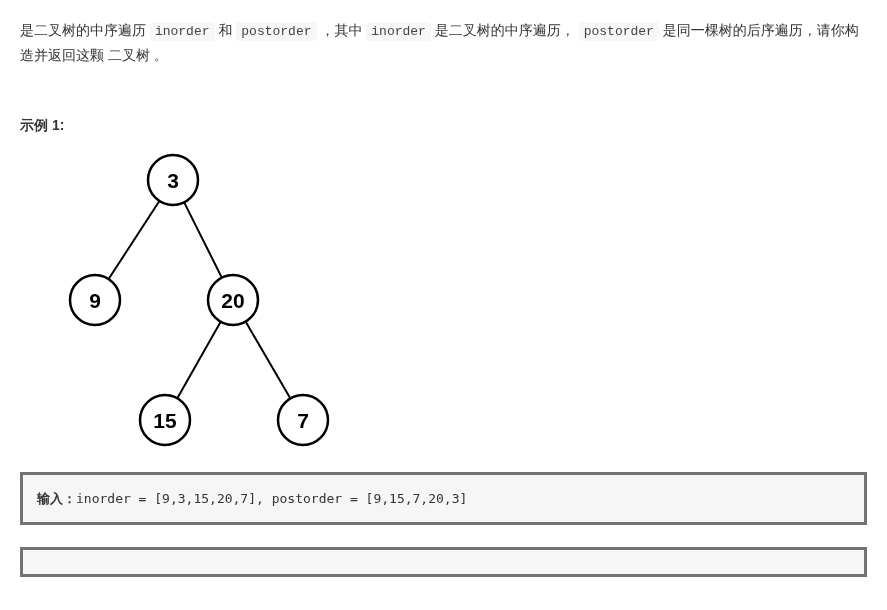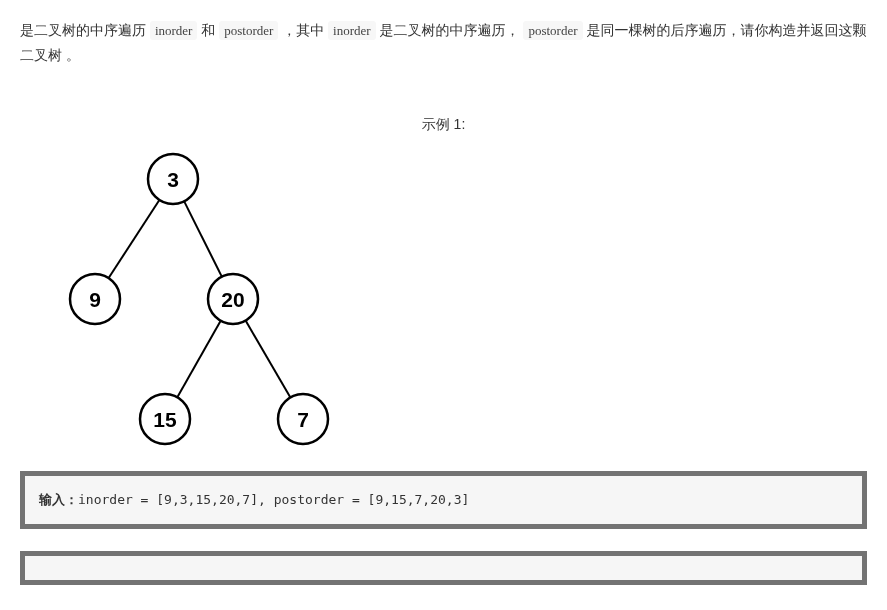--- a/index.html
+++ b/index.html
@@ -21,7 +21,7 @@
       margin-bottom: 48px;
     }
     .description code {
-      font-family: Liberation Serif, serif;
+      font-family: Liberation Mono, monospace;
       background: #f7f7f7;
       padding: 2px 5px;
       border-radius: 3px;

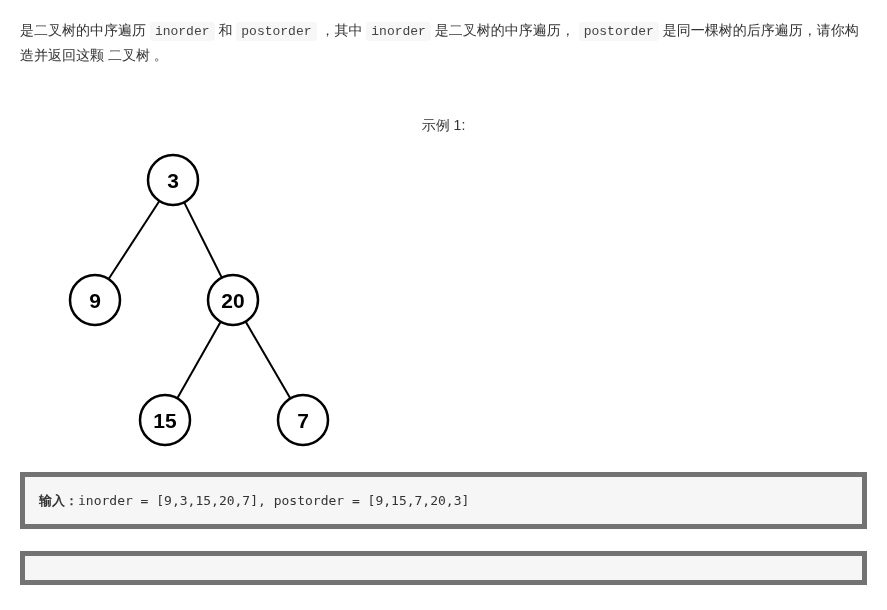--- a/index.html
+++ b/index.html
@@ -29,10 +29,9 @@
       font-size: 13px;
     }
     .example-title {
-      font-weight: normal;
+      font-weight: bold;
       margin-bottom: 10px;
       font-size: 14px;
-      text-align: center;
     }
     .tree-container {
       margin: 4px 0 14px 20px;

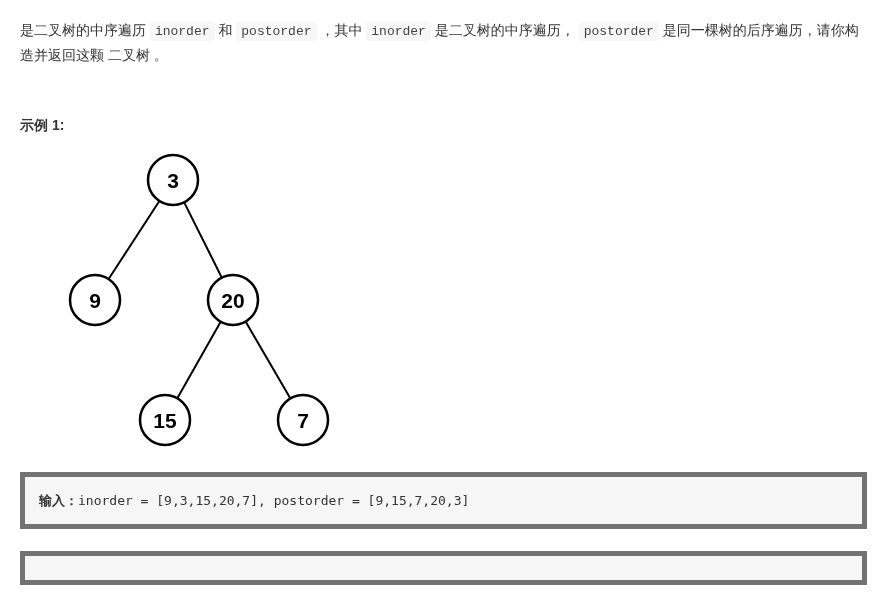--- a/index.html
+++ b/index.html
@@ -38,7 +38,7 @@
     }
     .code-block {
       background: #f6f6f6;
-      border: 5px solid #737373;
+      border: 3px solid #737373;
       padding: 12px 14px;
       font-family: Consolas, Monaco, monospace;
       font-size: 13px;

